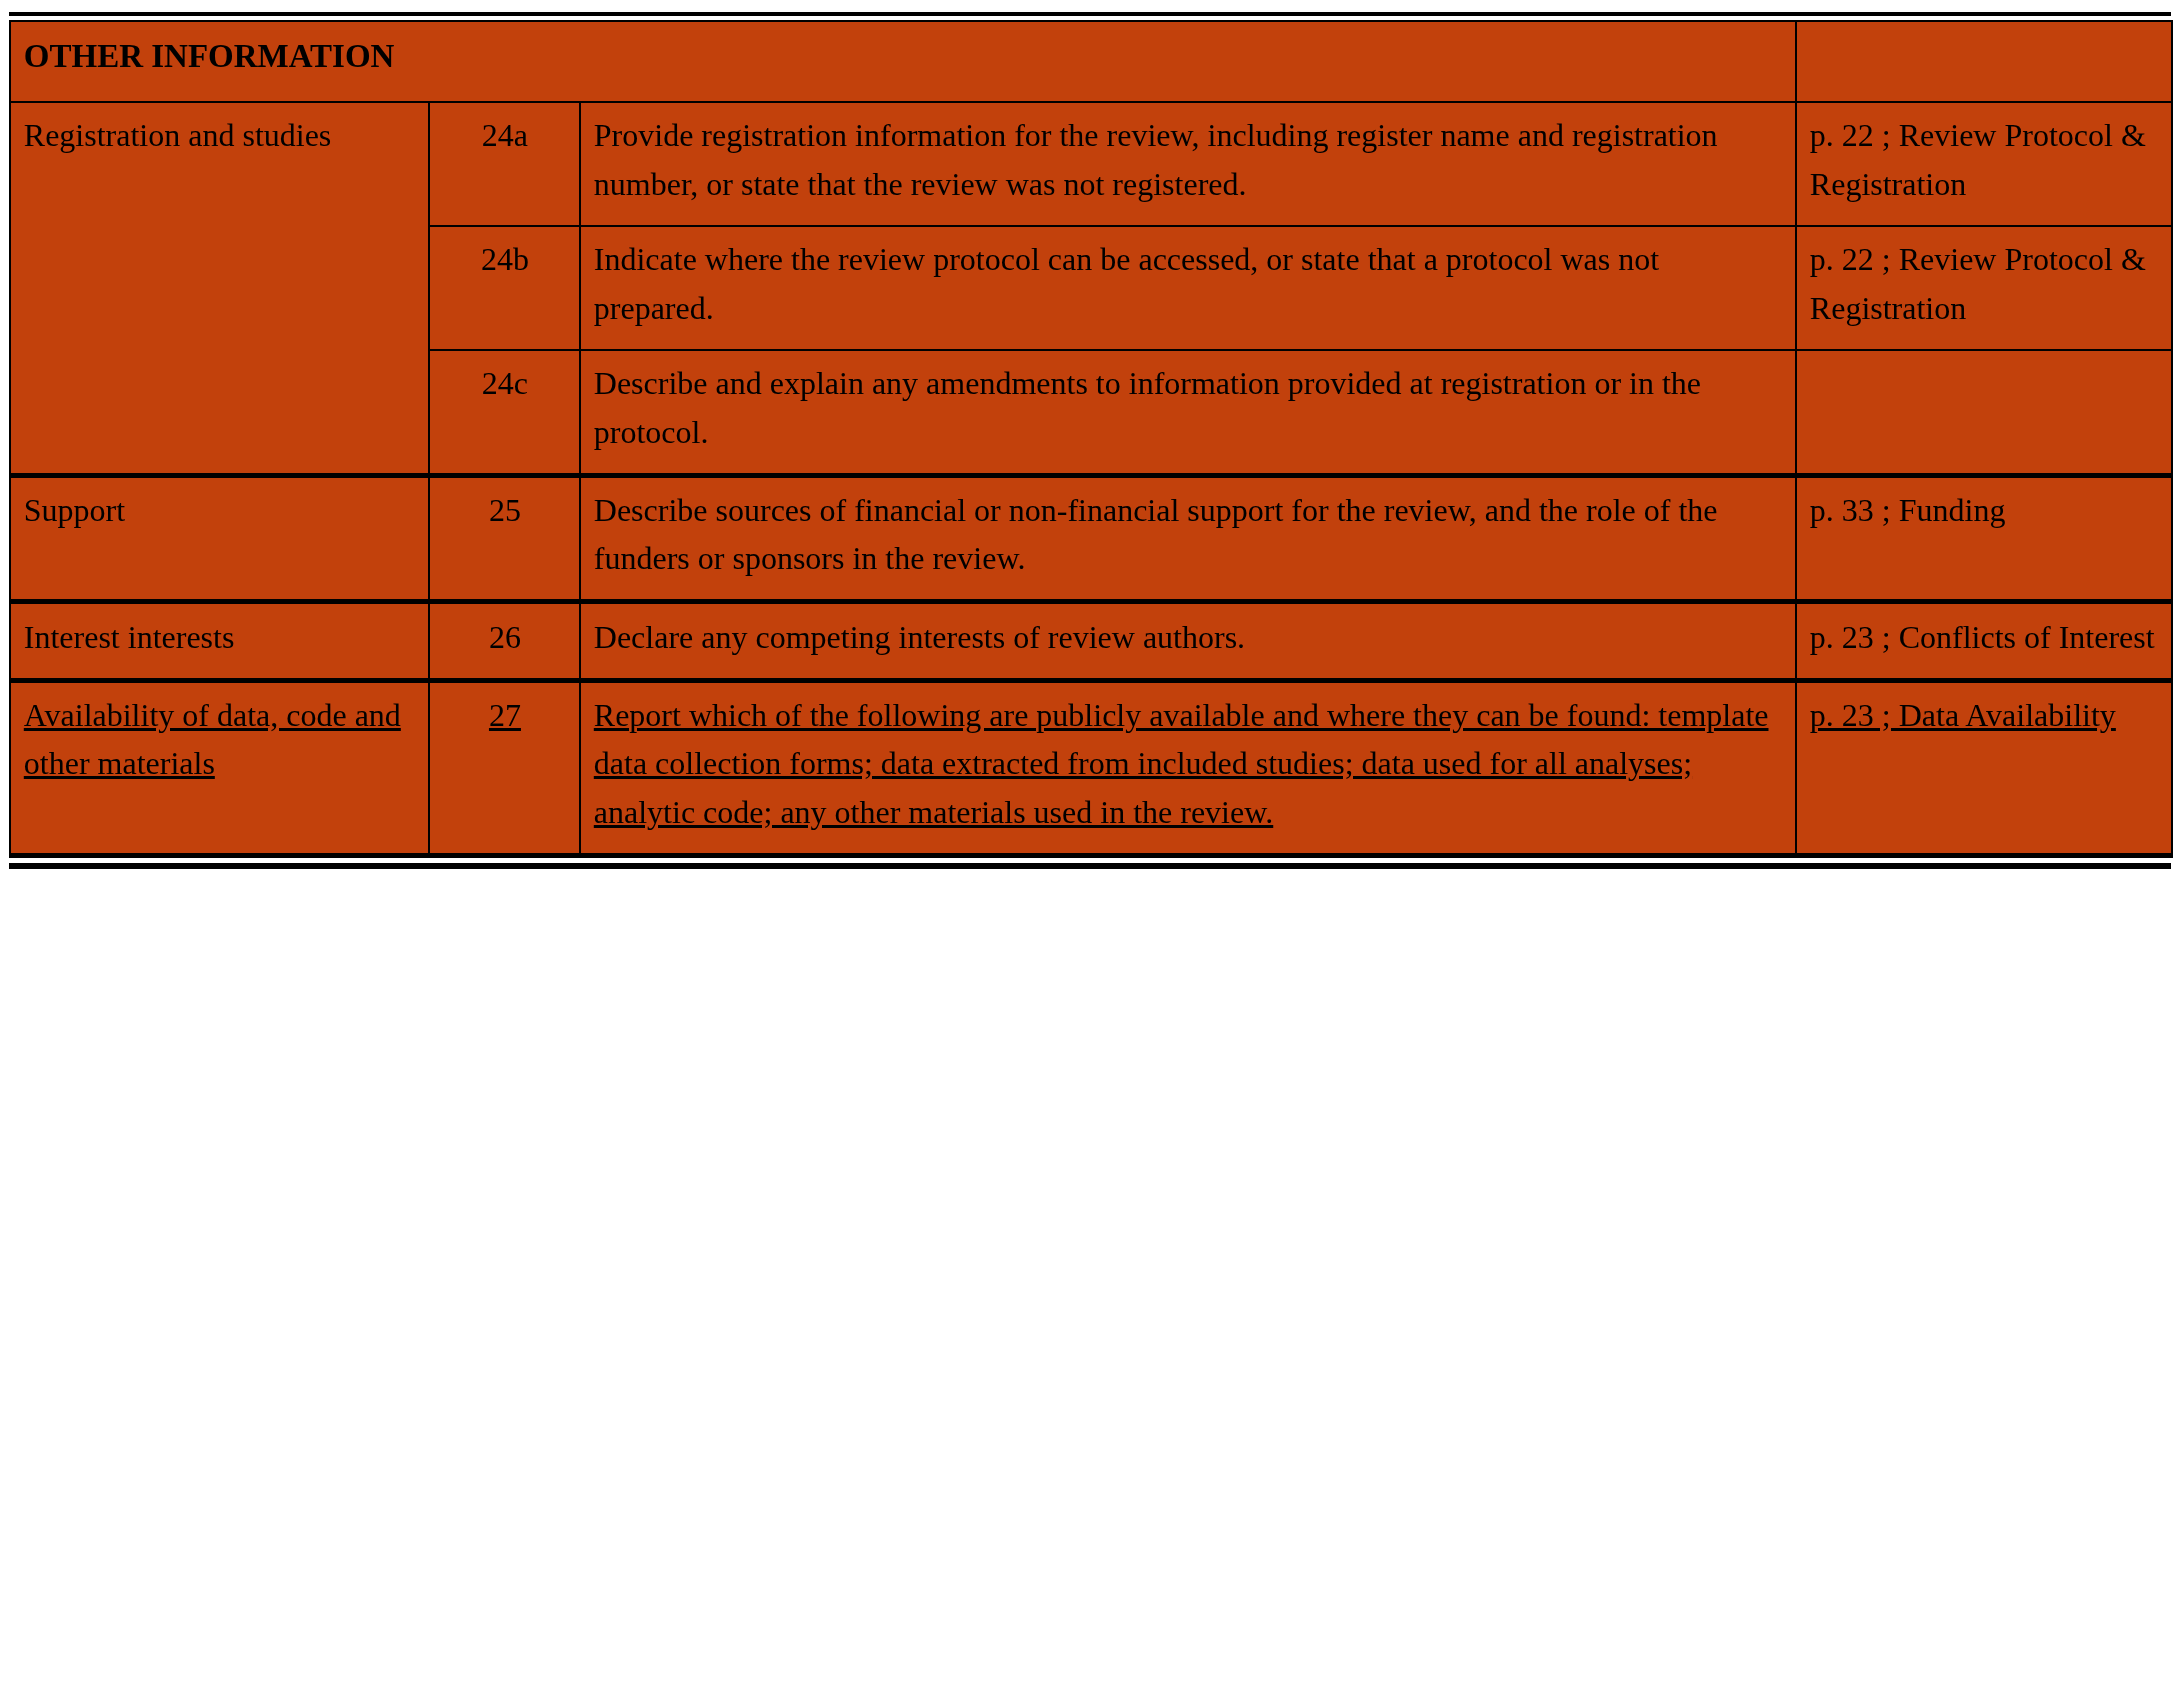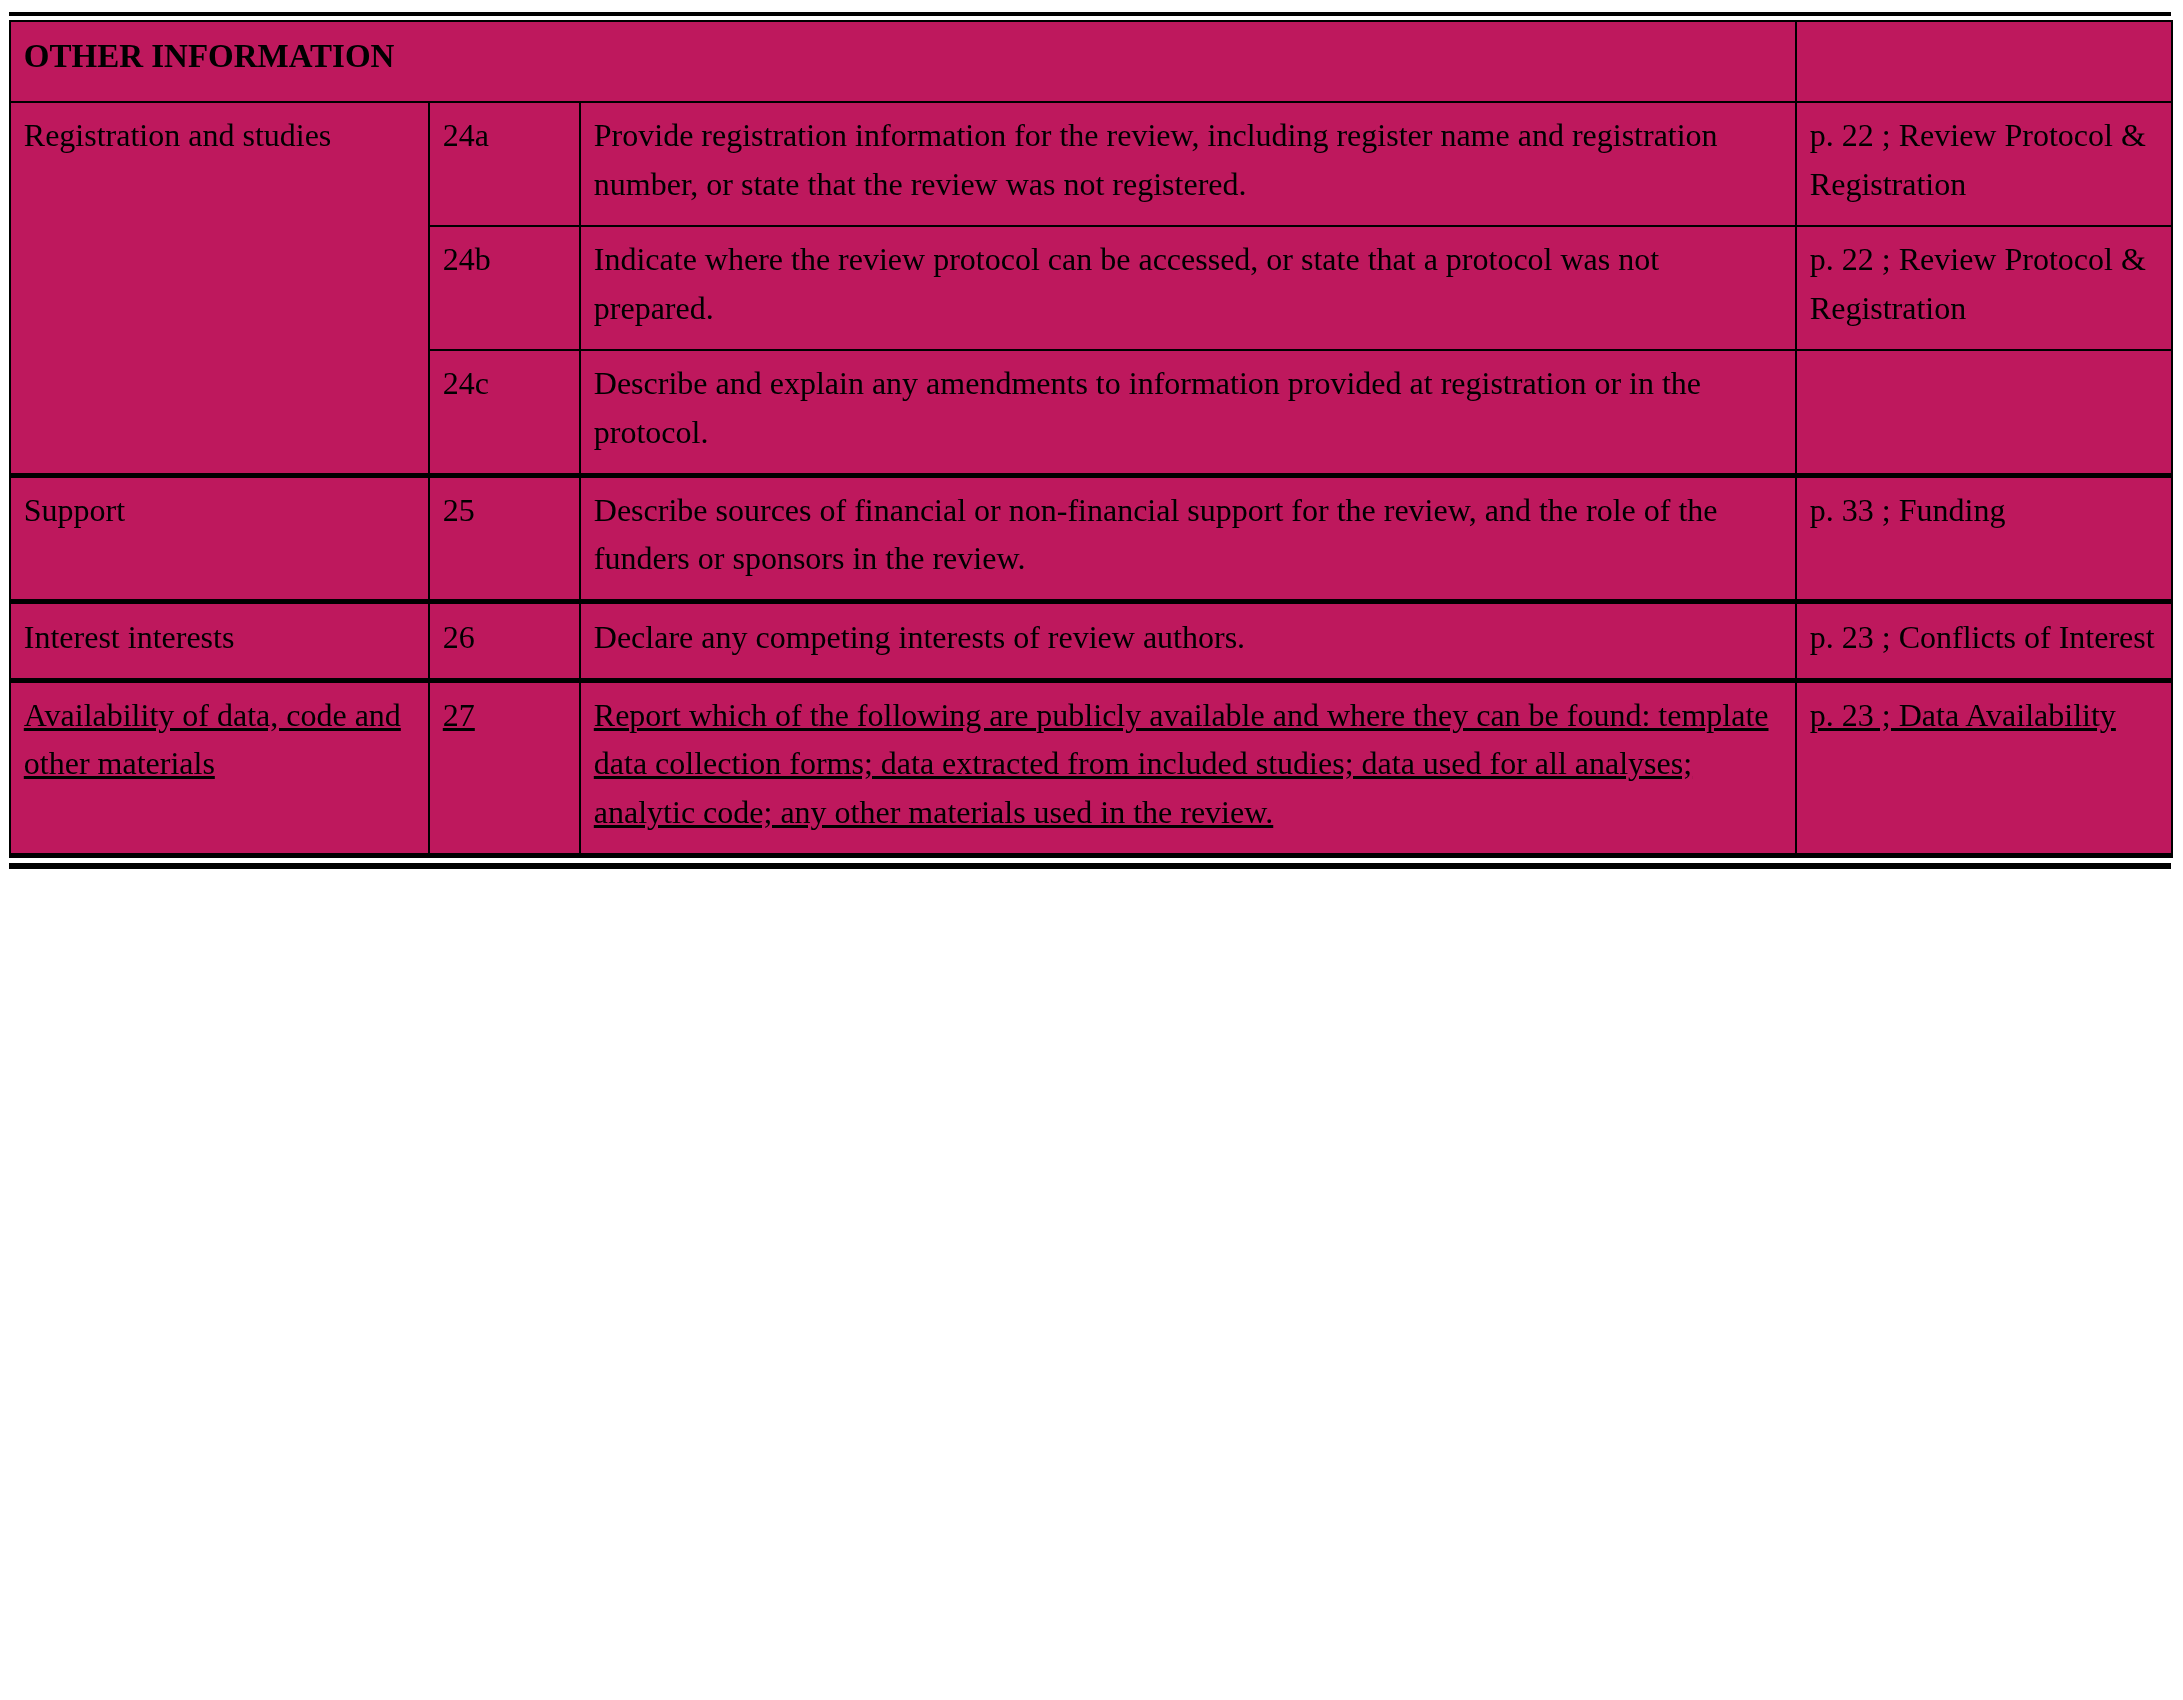--- a/index.html
+++ b/index.html
@@ -55,7 +55,7 @@
     border: 2.3px solid #000;
     vertical-align: top;
     padding: 8.2px 11.7px 16.4px 13px;
-    background: #be185d;
+    background: #c2410c;
   }
 
   

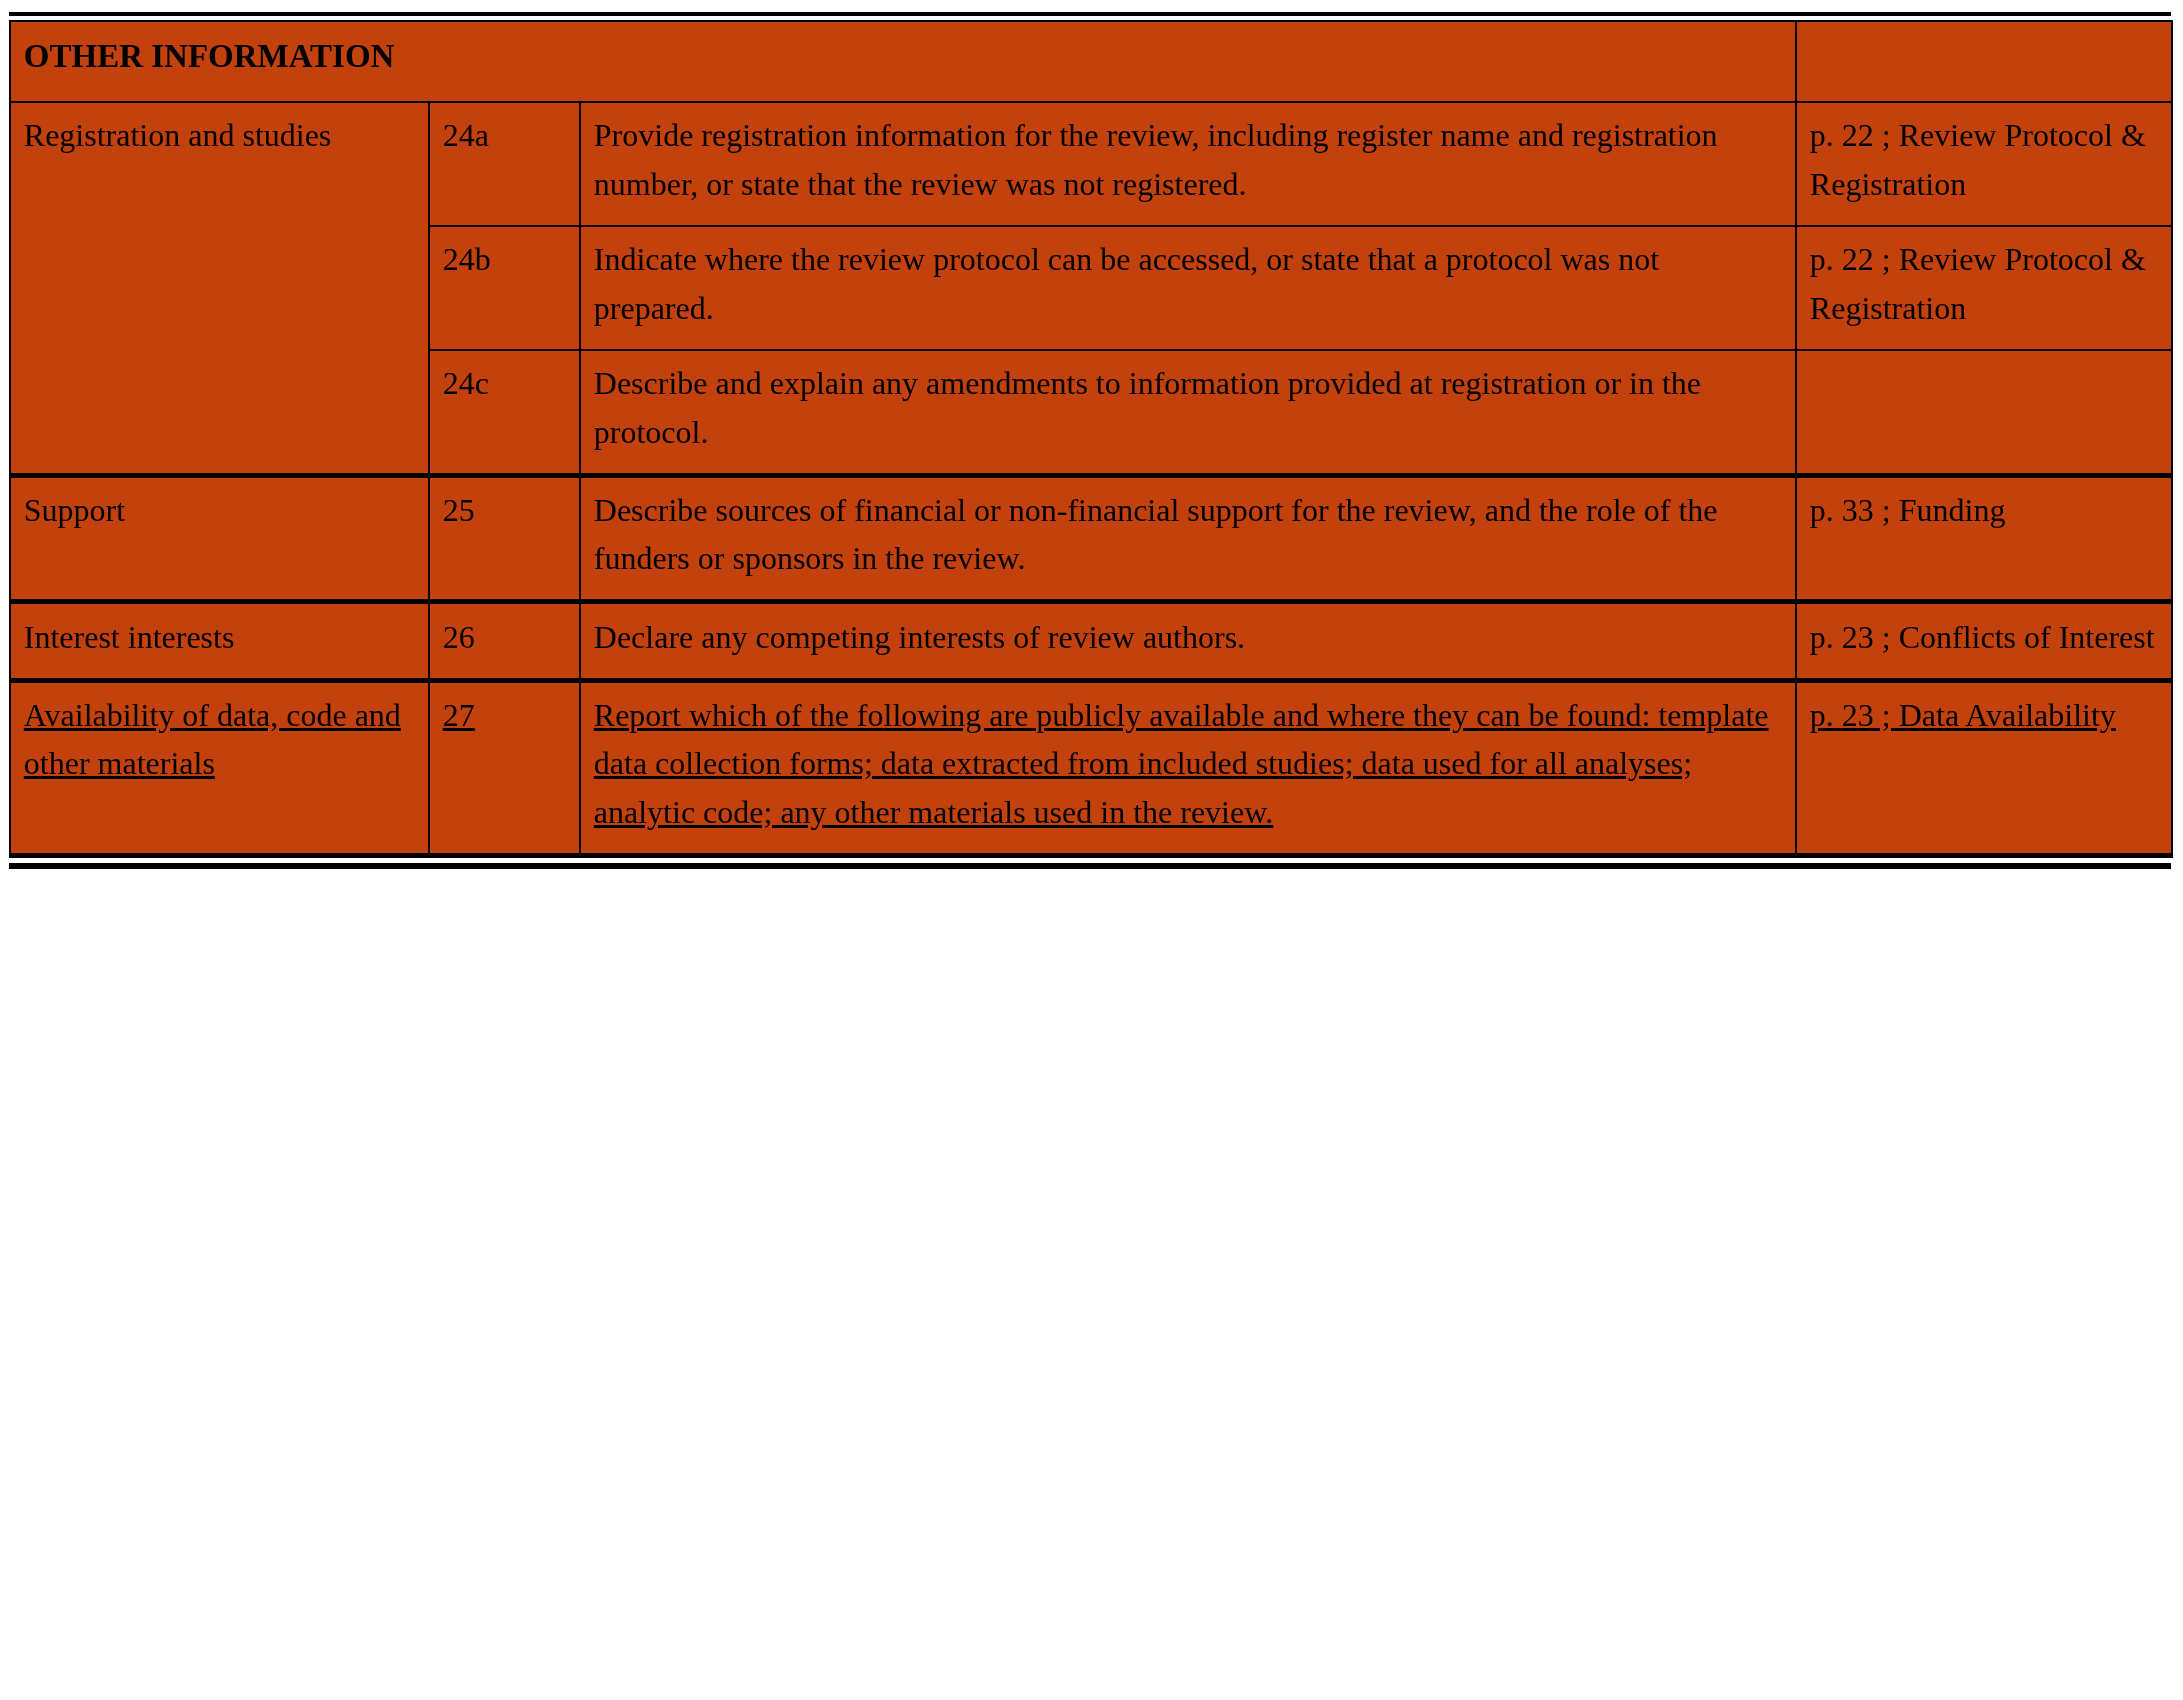--- a/index.html
+++ b/index.html
@@ -82,7 +82,7 @@
   }
 
   td.num {
-    text-align: left;
+    text-align: center;
     padding-right: 15.2px;
     white-space: nowrap;
   }

